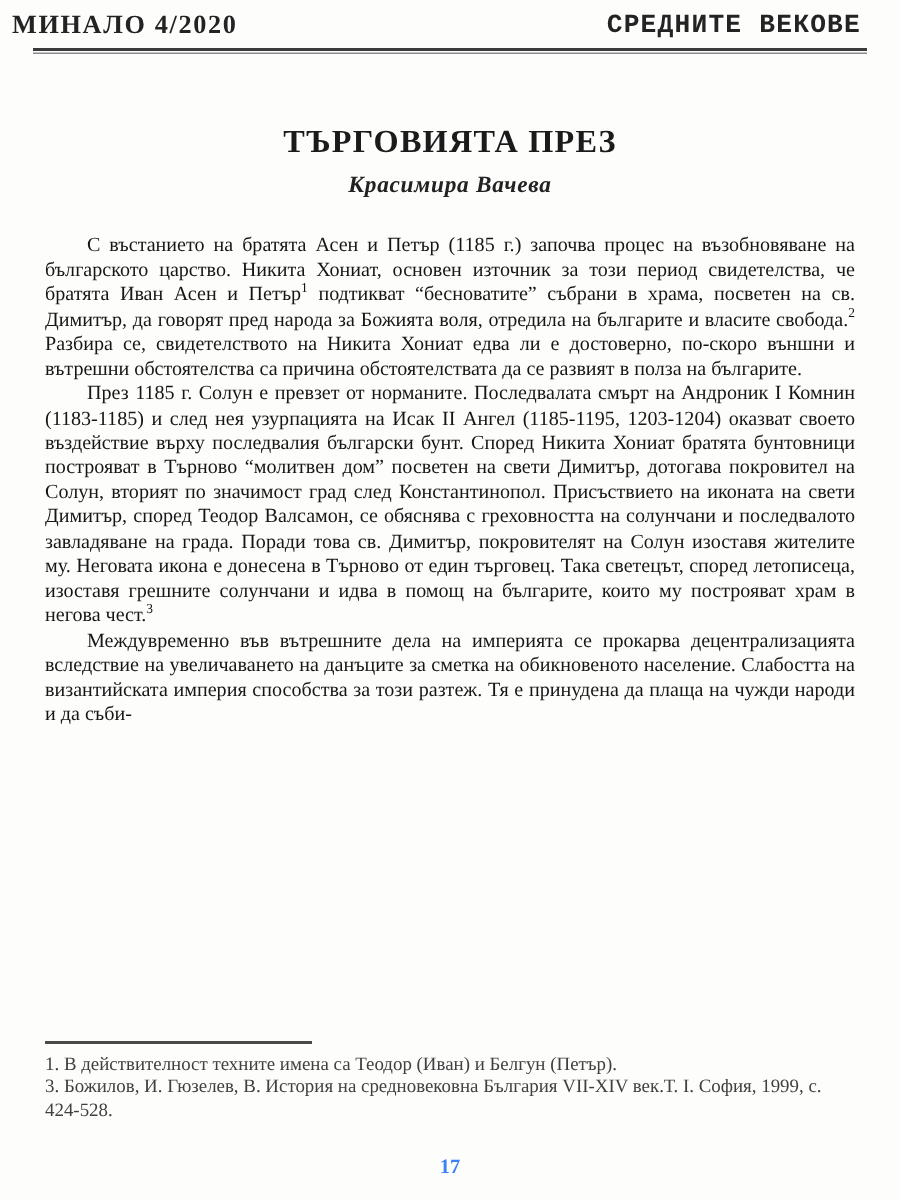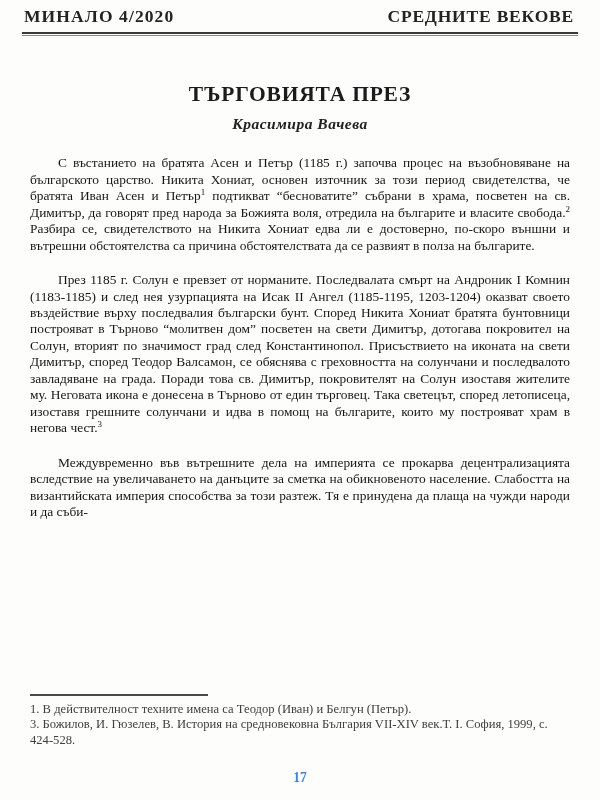--- a/index.html
+++ b/index.html
@@ -30,7 +30,7 @@
     display: flex;
     justify-content: space-between;
     align-items: flex-end;
-    padding: 6px 26px 2px 24px;
+    padding: 6px 26px 2px 8px;
     box-sizing: border-box;
   }
   .running-head .rh-left,

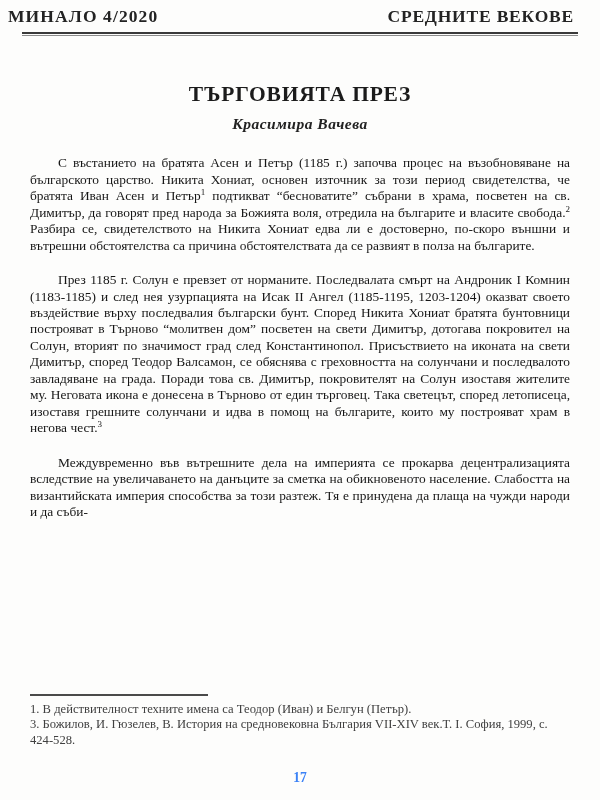--- a/index.html
+++ b/index.html
@@ -47,6 +47,7 @@
   }
   .running-head .rh-right {
     letter-spacing: 0.8px;
+    font-family: Liberation Mono, monospace;
   }
   .head-rule {
     height: 2px;

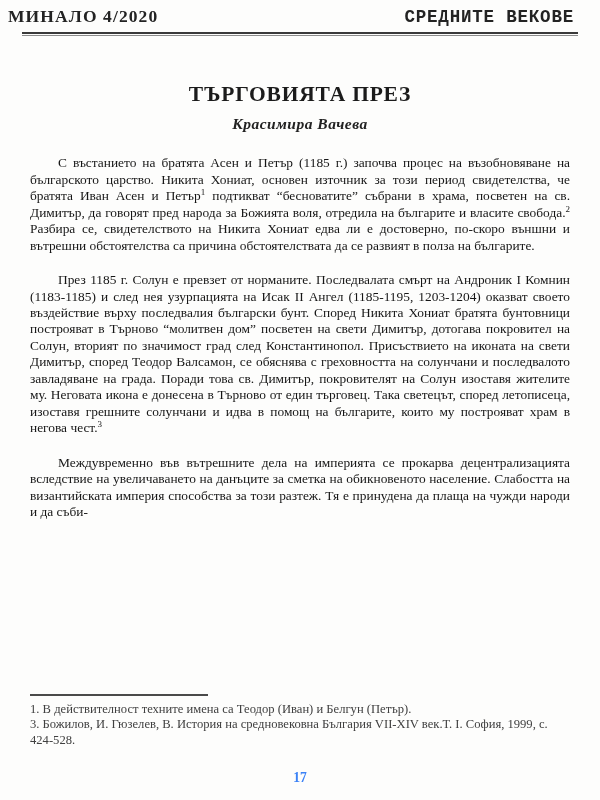--- a/index.html
+++ b/index.html
@@ -103,7 +103,7 @@
     text-indent: 28px;
   }
   .body-col p + p {
-    margin-top: 18px;
+    margin-top: 0;
   }
   sup.fn {
     font-size: 9px;

